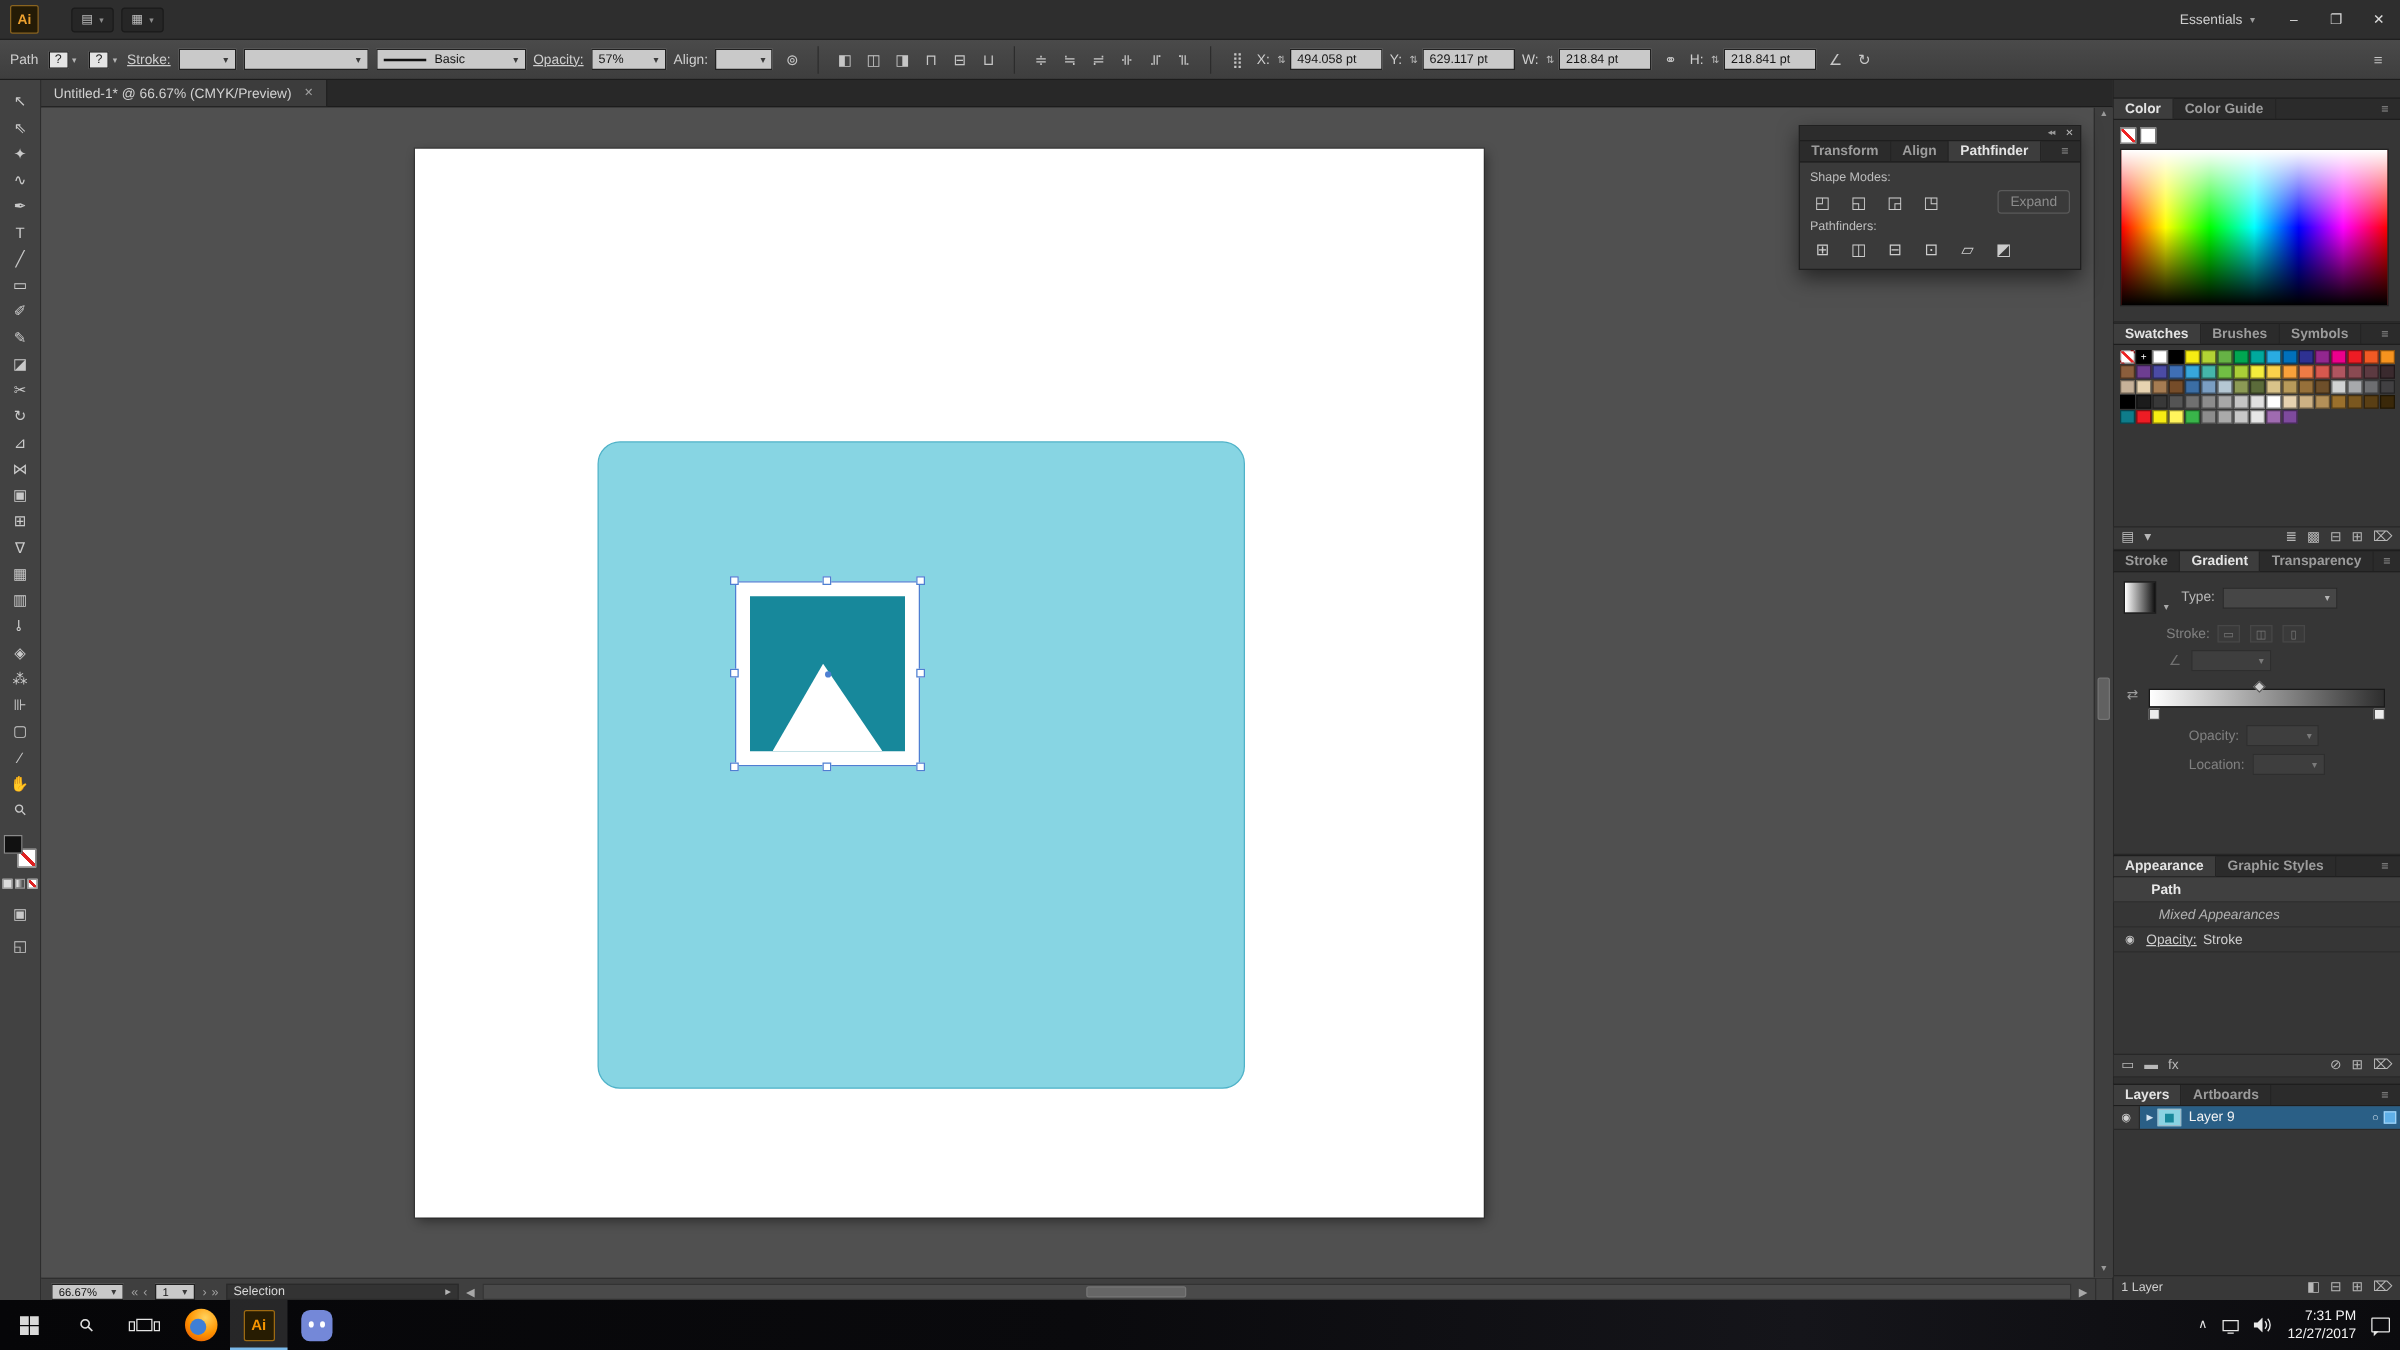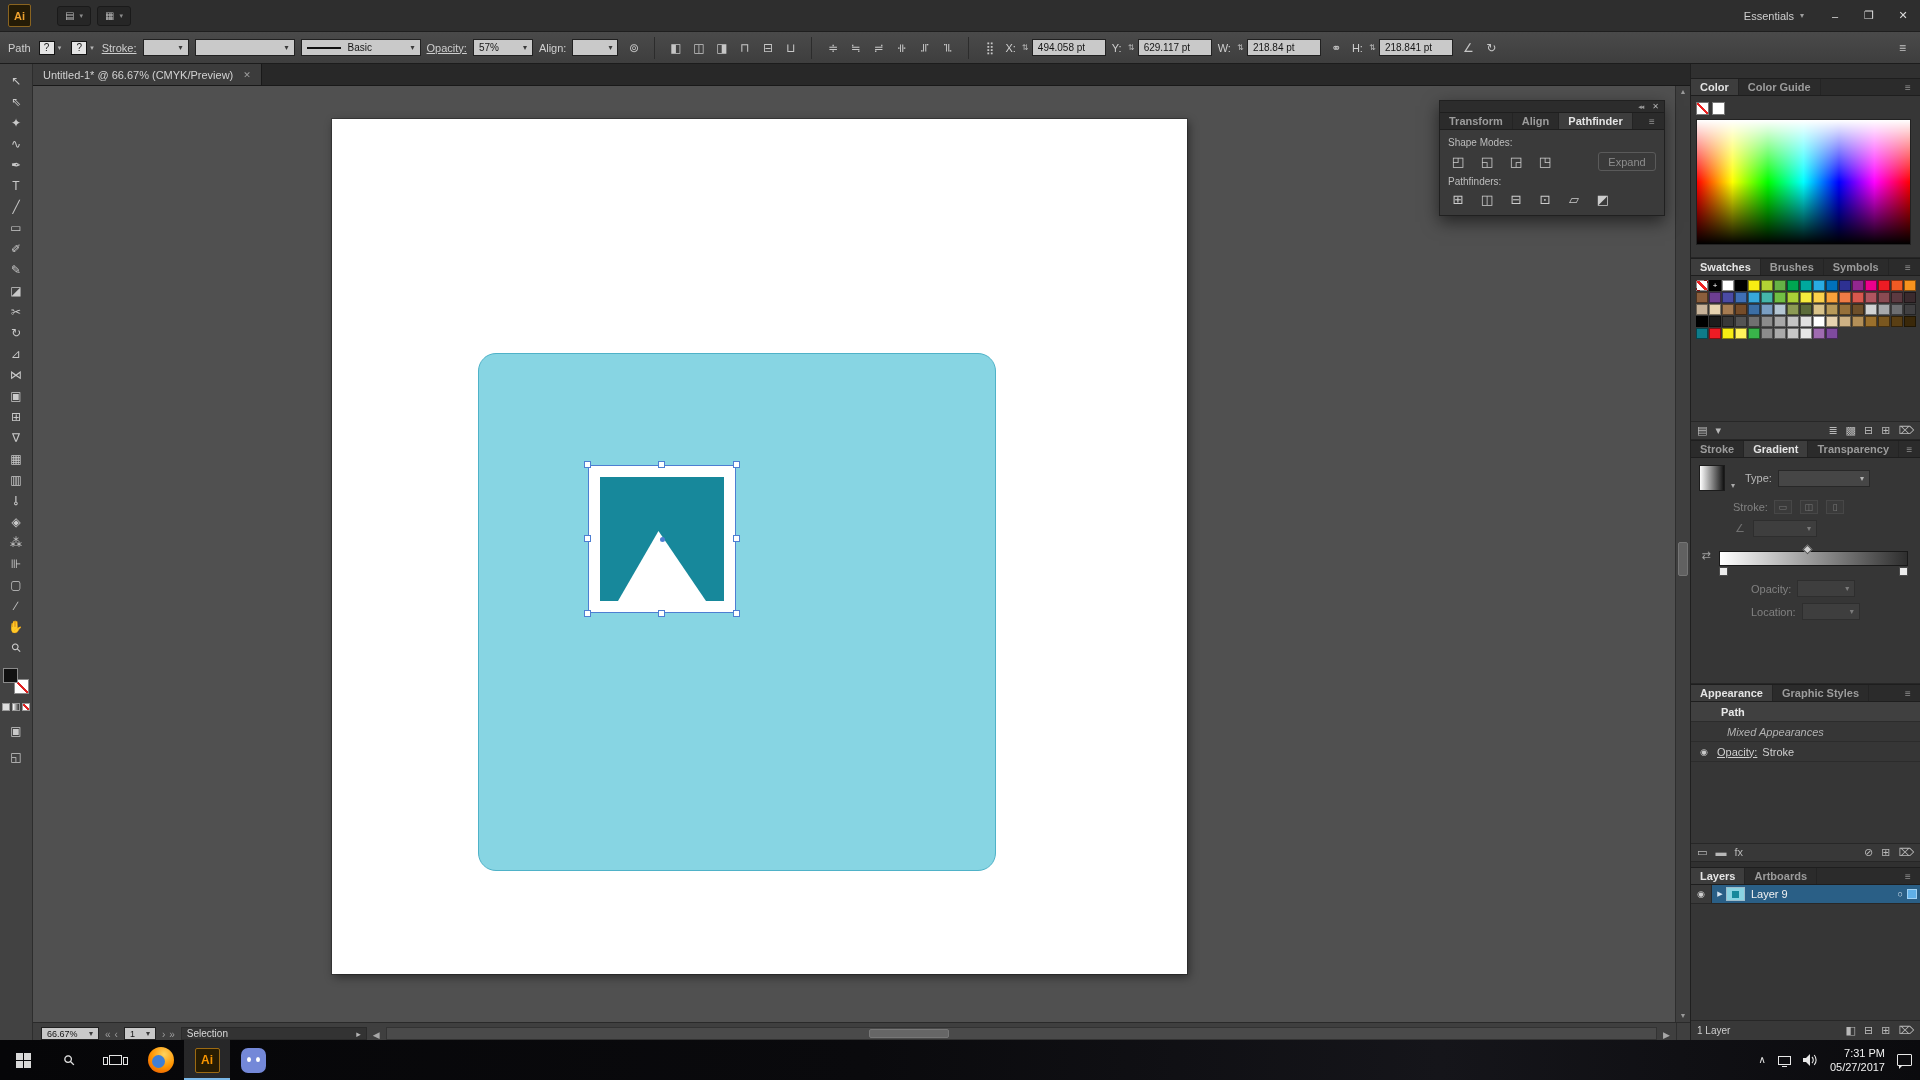--- a/index.html
+++ b/index.html
@@ -744,7 +744,7 @@
       </span>
       <div class="clock">
         <div>7:31 PM</div>
-        <div>05/27/2017</div>
+        <div>12/27/2017</div>
       </div>
       <span class="ac-ic"></span>
     </div>

